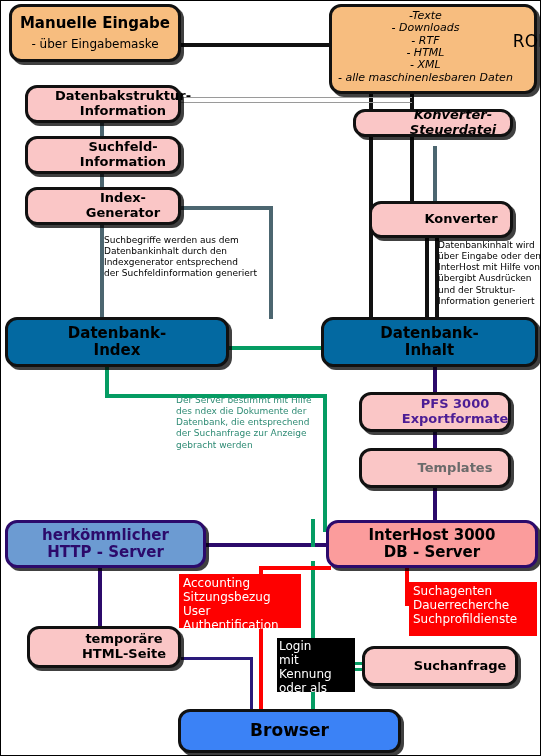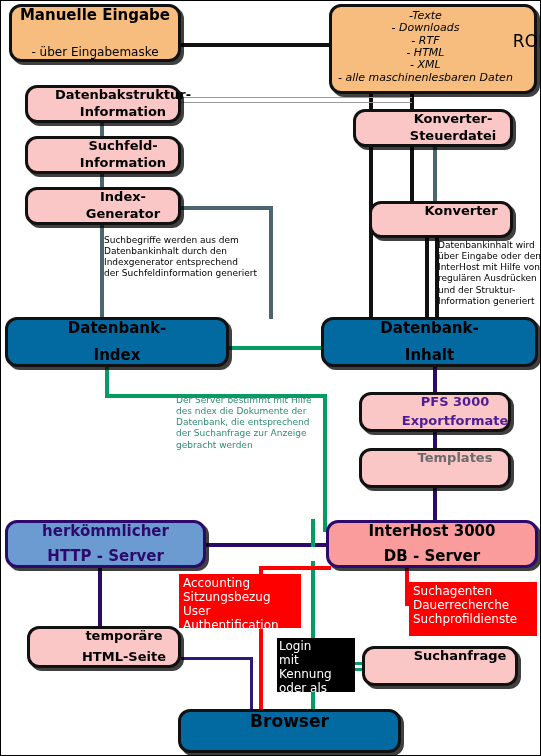--- a/index.html
+++ b/index.html
@@ -9,7 +9,7 @@
 
   
   .node{position:absolute;box-sizing:border-box;border:3px solid #111;border-radius:12px;
-        display:flex;flex-direction:column;align-items:center;justify-content:space-between;
+        display:flex;flex-direction:column;align-items:center;justify-content:center;
         text-align:center;line-height:1.12;z-index:20;
         box-shadow:3px 3px 0 rgba(0,0,0,0.75);}
   .node .t{display:block;}

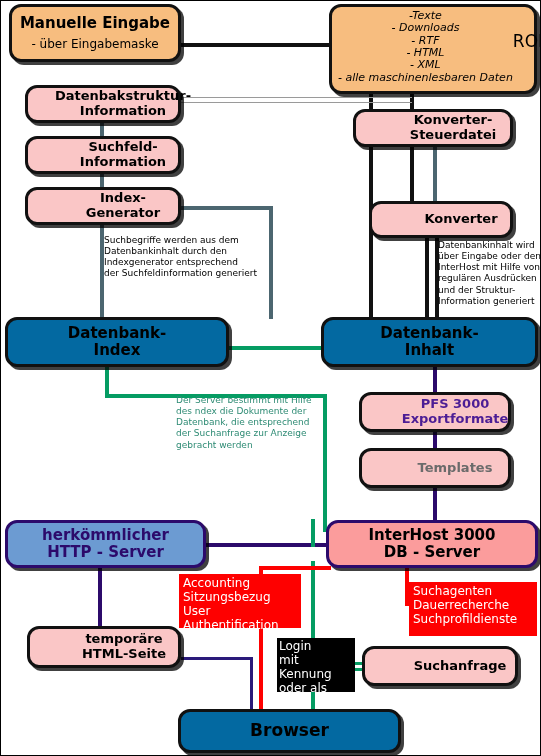--- a/index.html
+++ b/index.html
@@ -162,7 +162,7 @@
     <span class="t title f13">Generator</span>
   </div>
 
-  <div class="node pink" style="left:352px;top:108px;width:160px;height:38px;">
+  <div class="node pink" style="left:352px;top:108px;width:160px;height:28px;font-style:italic;">
     <span class="t title f13">Konverter-</span>
     <span class="t title f13">Steuerdatei</span>
   </div>

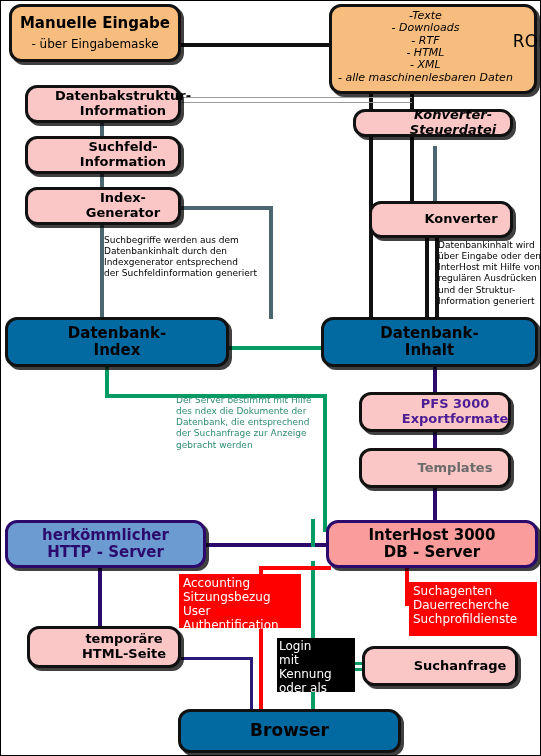--- a/index.html
+++ b/index.html
@@ -242,7 +242,7 @@
     <div>Datenbankinhalt wird</div>
     <div>über Eingabe oder den</div>
     <div>InterHost mit Hilfe von</div>
-    <div>regulären Ausdrücken</div>
+    <div>übergibt Ausdrücken</div>
     <div>und der Struktur-</div>
     <div>Information generiert</div>
   </div>

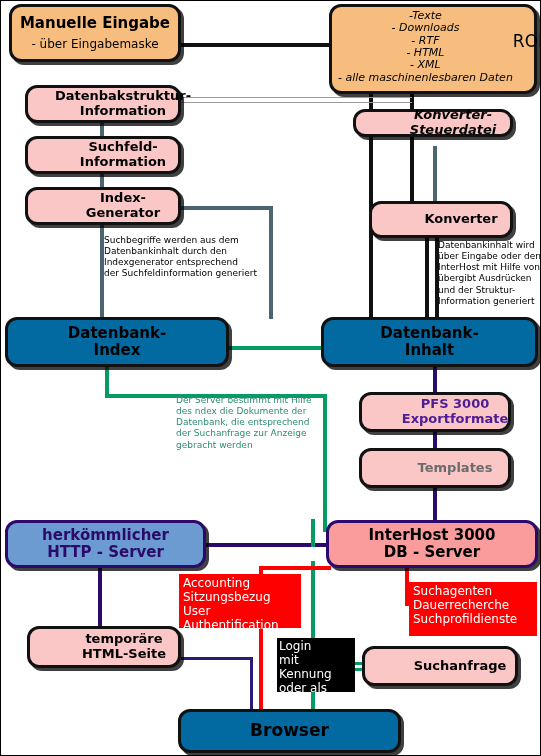--- a/index.html
+++ b/index.html
@@ -20,7 +20,7 @@
   .yellow{background:#0369a1;}
   .salmon{background:#fb9c9c;border-color:#2c0a6b;}
   .blue  {background:#6c9bd2;border:3px solid #2c0a6b;}
-  .gray  {background:#0369a1;}
+  .gray  {background:#3b82f6;}
 
   
   .rect{position:absolute;box-sizing:border-box;color:#fff;z-index:22;line-height:1.16;

